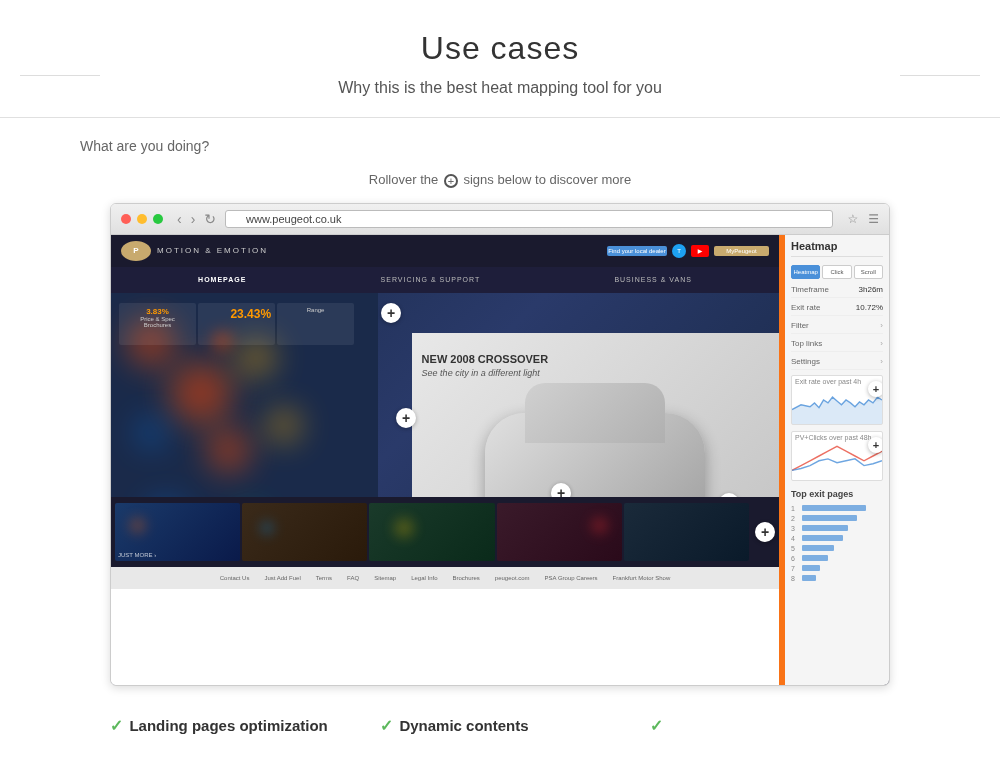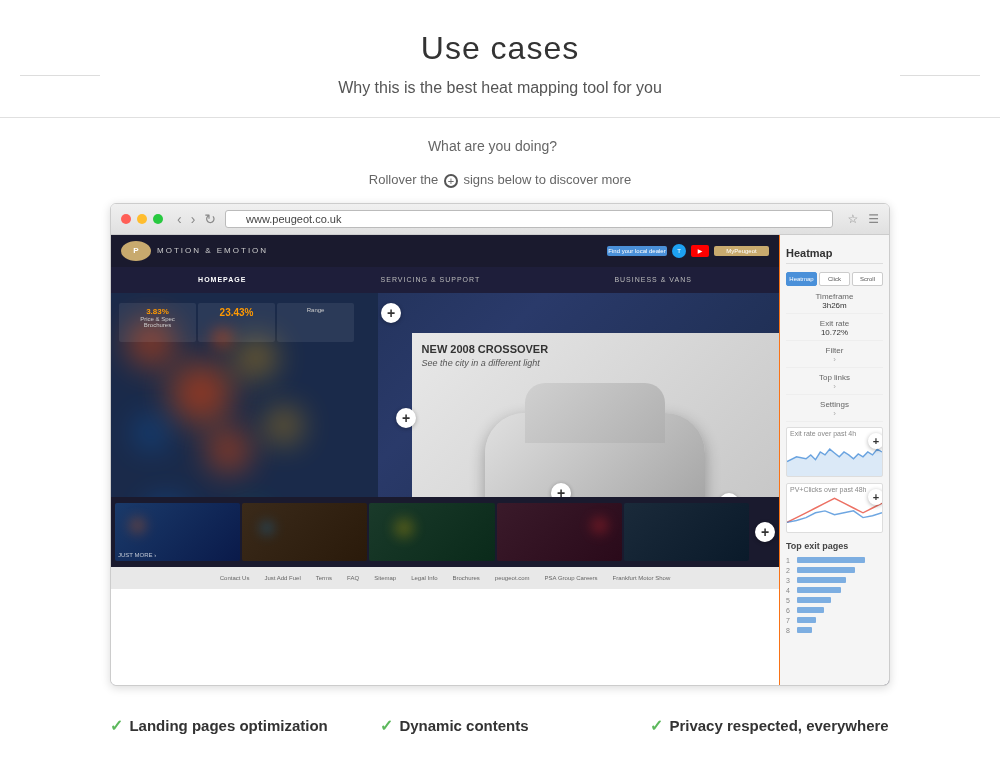--- a/index.html
+++ b/index.html
@@ -40,7 +40,7 @@
     
     .tabs-container {
       display: flex;
-      justify-content: center;
+      justify-content: flex-start;
       align-items: center;
       padding: 20px 0 10px;
       gap: 0;

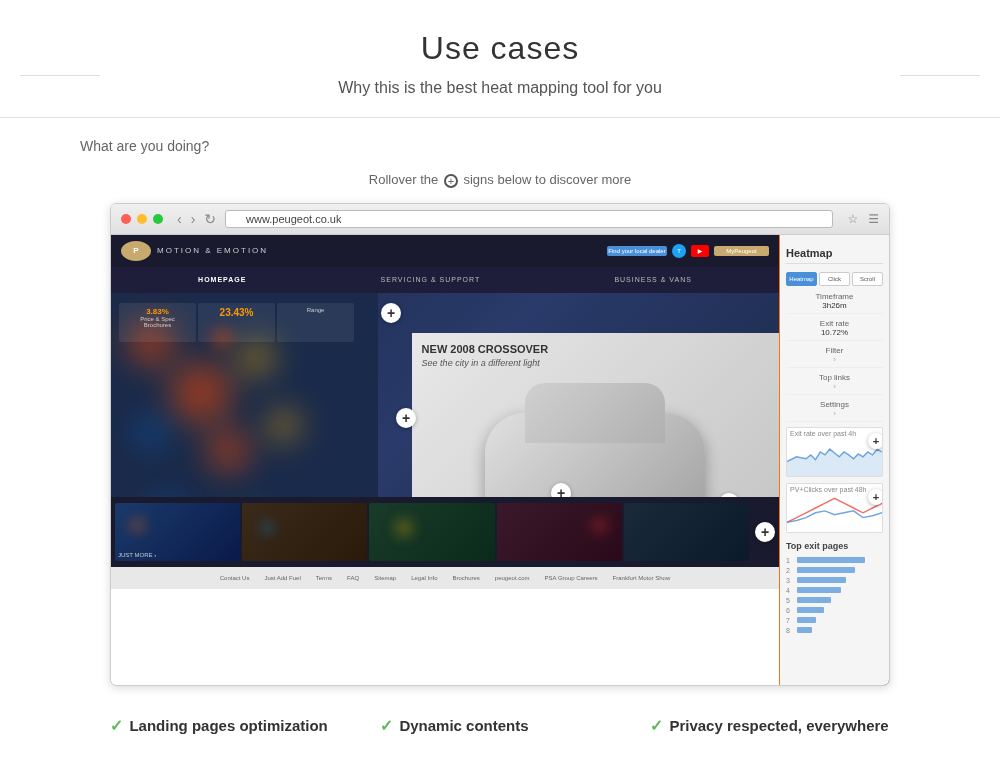--- a/index.html
+++ b/index.html
@@ -369,8 +369,8 @@
     .heatmap-sidebar {
       width: 110px;
       background: #f5f5f5;
-      border-left: 1px solid #f97316;
-      padding: 12px 6px;
+      border-left: 6px solid #f97316;
+      padding: 5px 6px;
       font-size: 9px;
       overflow-y: auto;
     }

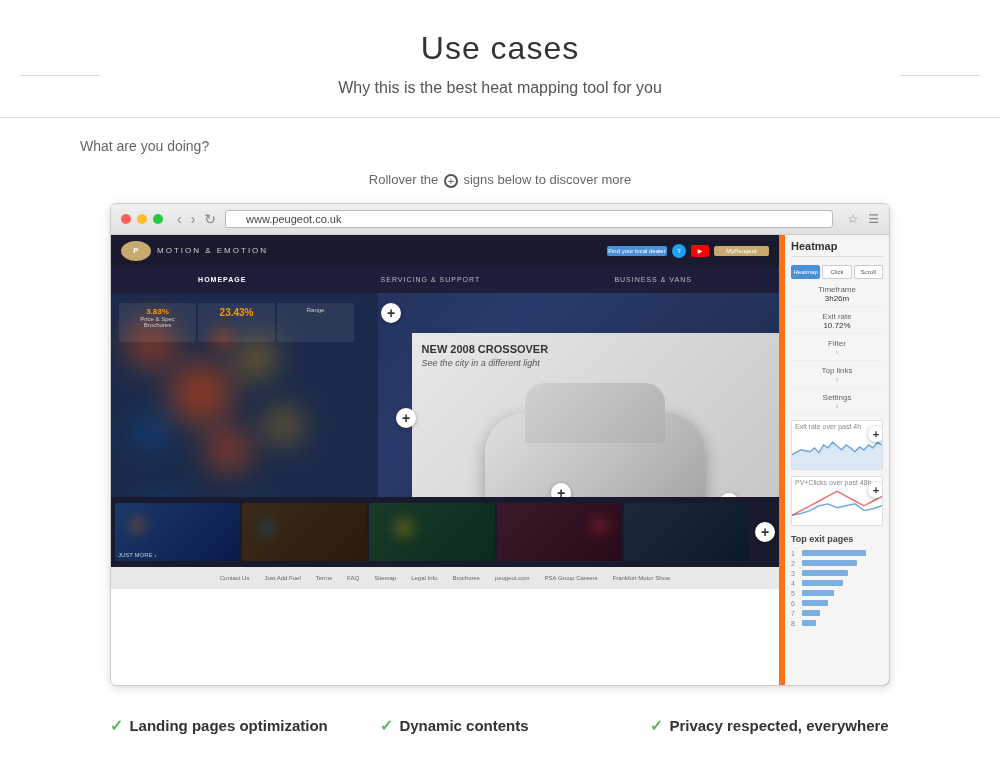--- a/index.html
+++ b/index.html
@@ -389,7 +389,6 @@
       margin-bottom: 5px;
       padding-bottom: 3px;
       border-bottom: 1px solid #eee;
-      flex-direction: column;
     }
     .sidebar-label {
       color: #666;

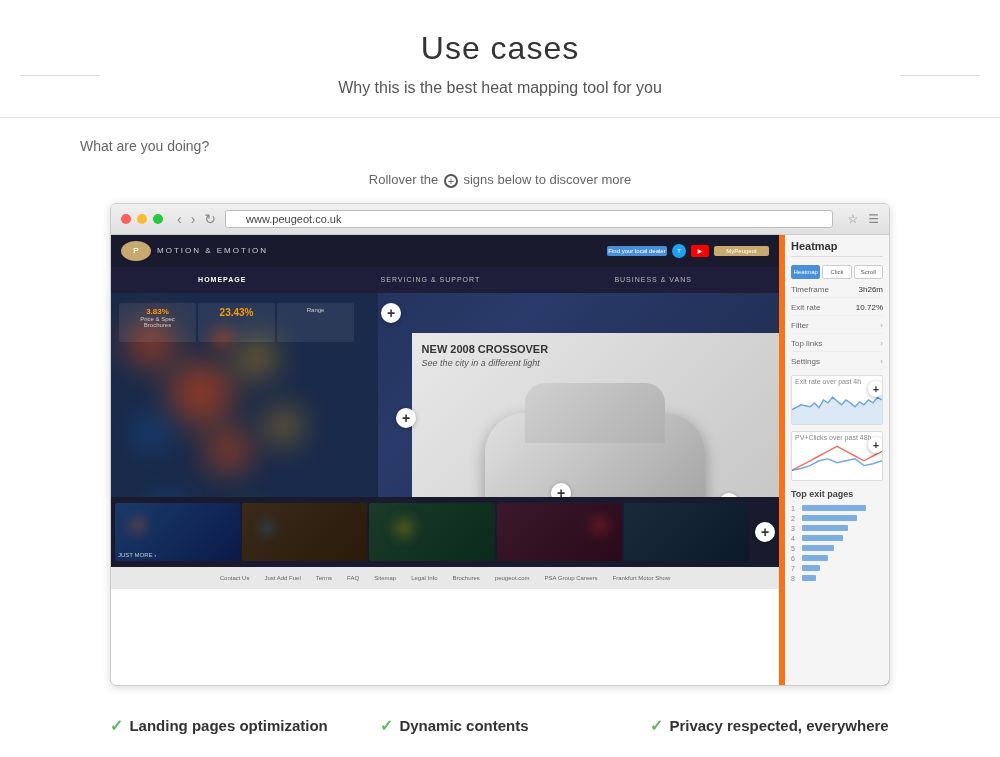--- a/index.html
+++ b/index.html
@@ -599,7 +599,7 @@
                   Price &amp; Spec<br>Brochures
                 </div>
                 <div style="background:rgba(255,255,255,0.08);border-radius:2px;padding:4px;font-size:6px;color:#ccc;text-align:center;">
-                  <div style="font-size:10px;color:#f90;font-weight:bold;">23.43%</div>
+                  <div style="font-size:12px;color:#f90;font-weight:bold;text-align:right;">23.43%</div>
                   <div class="heat-blob blob-red" style="width:30px;height:20px;left:5px;top:10px;position:relative;filter:blur(8px);"></div>
                 </div>
                 <div style="background:rgba(255,255,255,0.08);border-radius:2px;padding:4px;font-size:6px;color:#ccc;text-align:center;">Range</div>

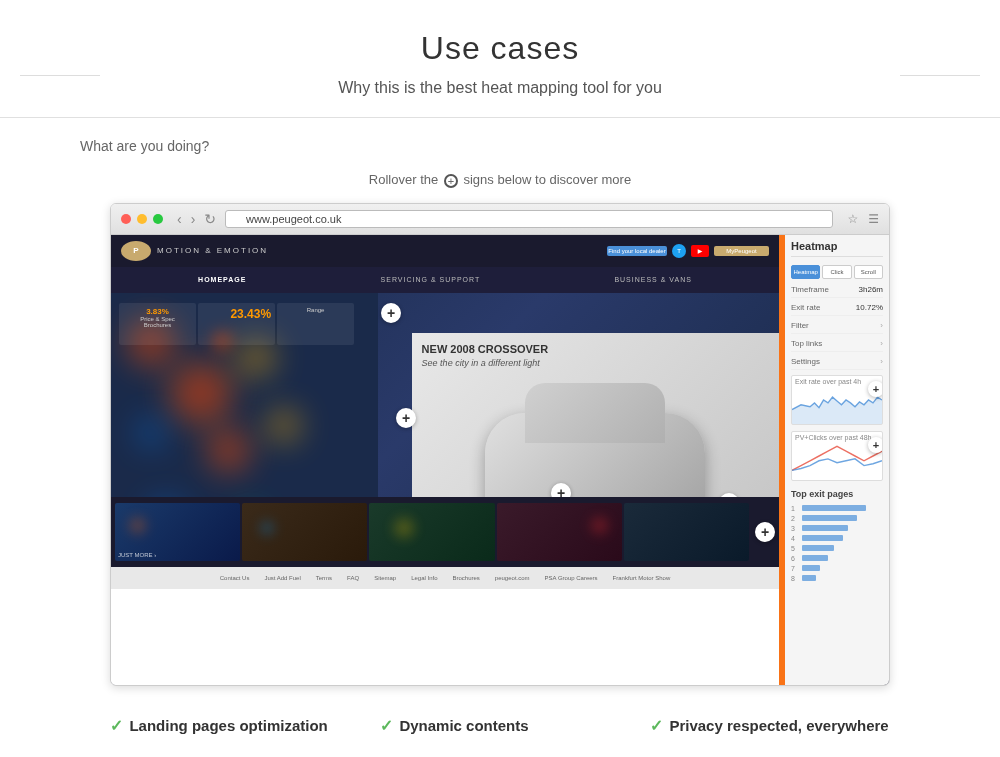--- a/index.html
+++ b/index.html
@@ -288,7 +288,7 @@
     .product-text-overlay {
       position: absolute;
       left: 10px;
-      top: 10px;
+      top: 20px;
       color: #333;
     }
     .product-title {

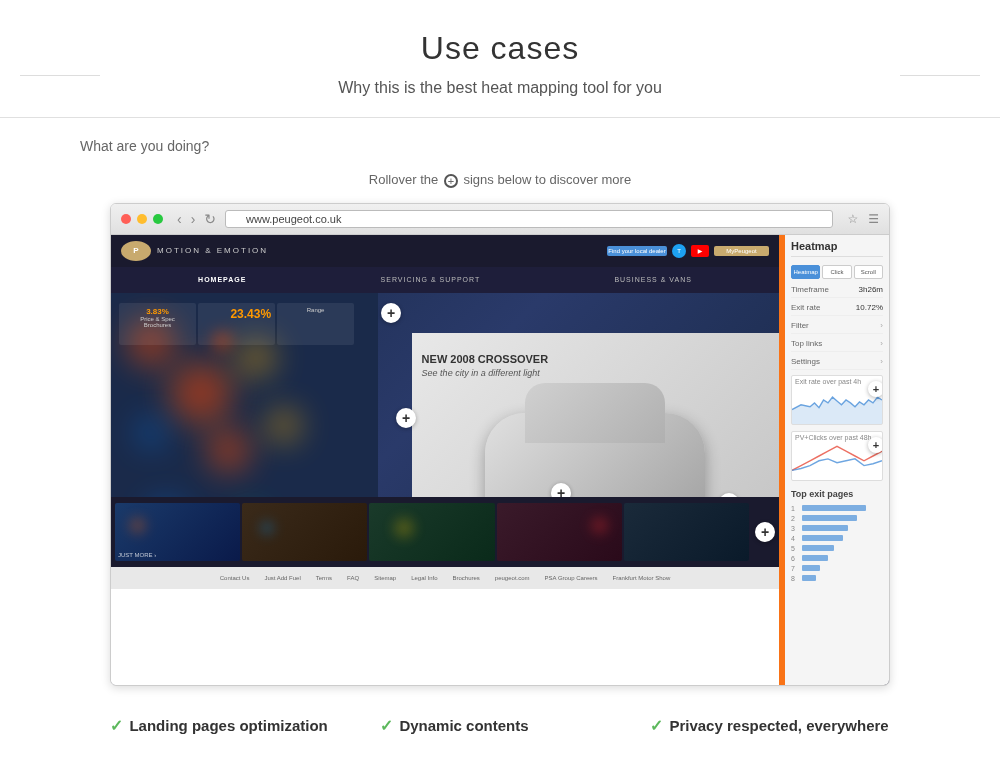--- a/index.html
+++ b/index.html
@@ -763,7 +763,6 @@
     <div class="feature-box">
       <div class="feature-title">
         <span class="check-icon">✓</span>
-        <span>Privacy respected, everywhere</span>
       </div>
 
     </div>

